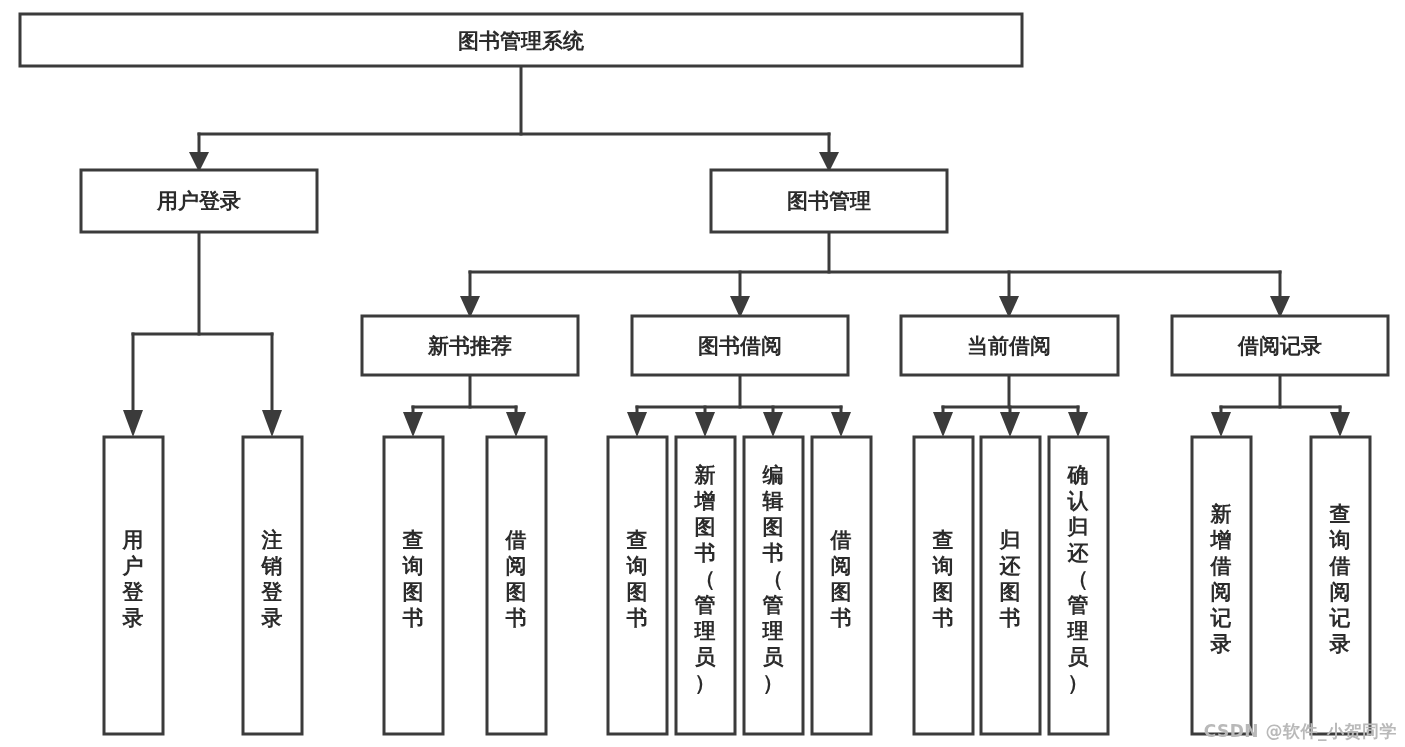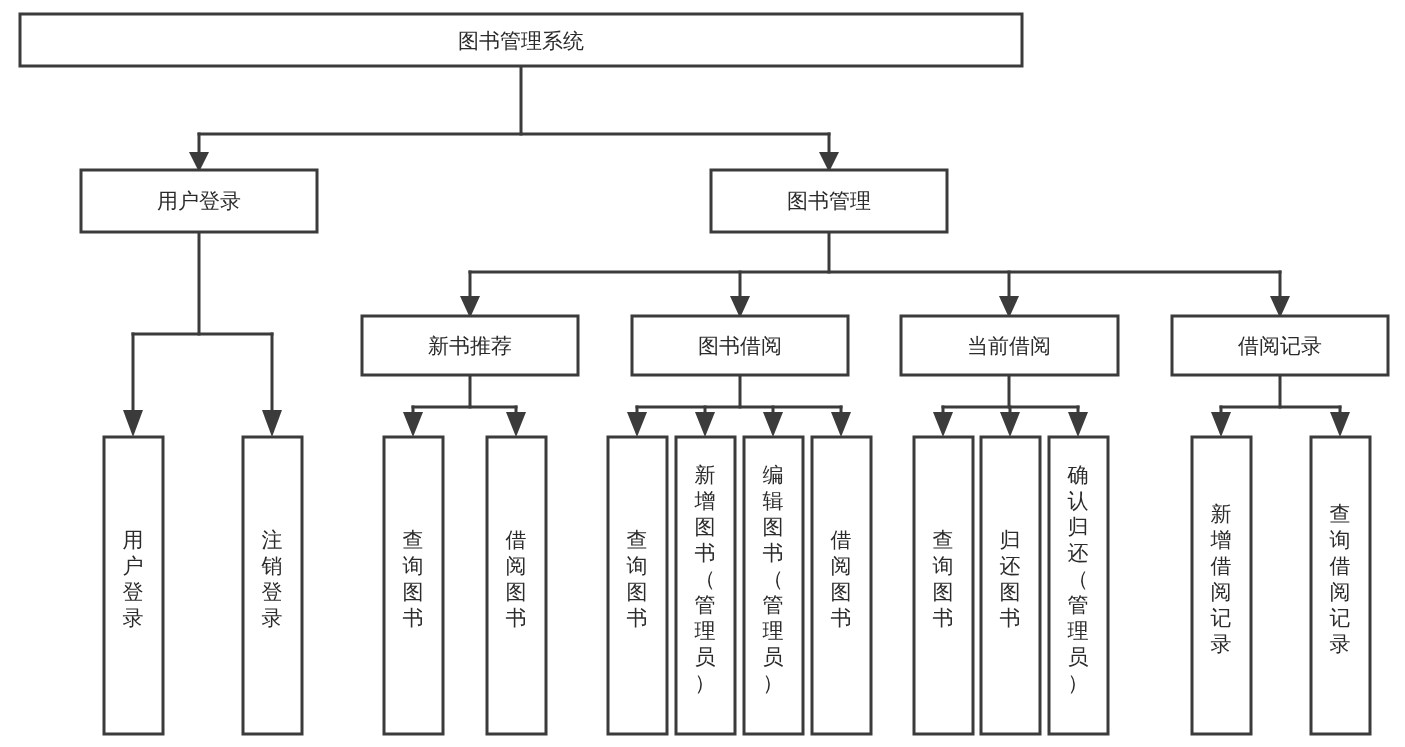--- a/index.html
+++ b/index.html
@@ -18,6 +18,7 @@
     width: 1405px;
     height: 747px;
     background: #ffffff;
+    font-weight: bold;
   }
   svg.flow {
     position: absolute;

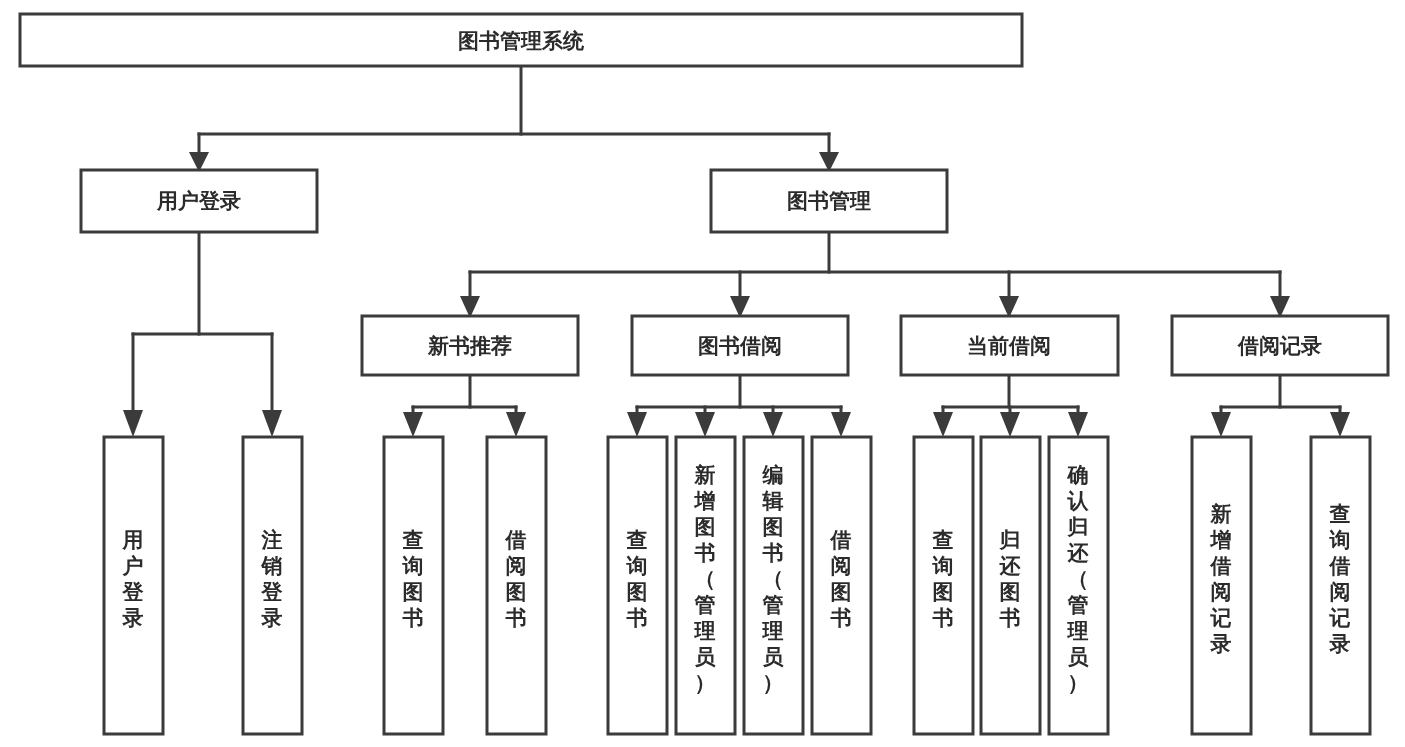--- a/index.html
+++ b/index.html
@@ -230,6 +230,7 @@
 
   </svg>
 
+  <div class="watermark">CSDN @软件_小贺同学</div>
 </div>
 
 </body></html>

